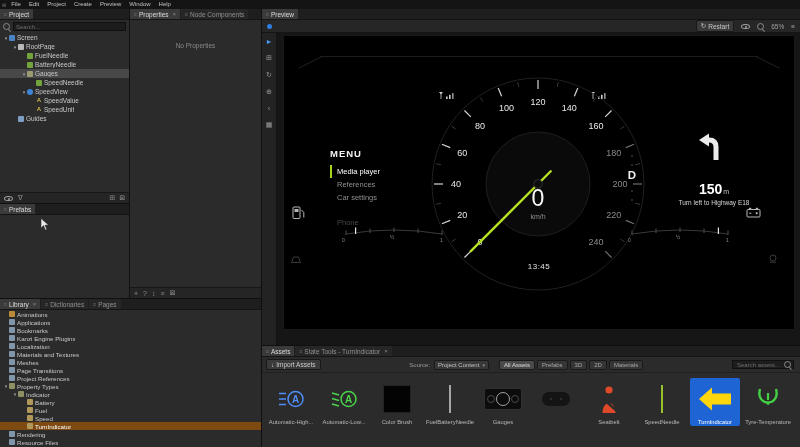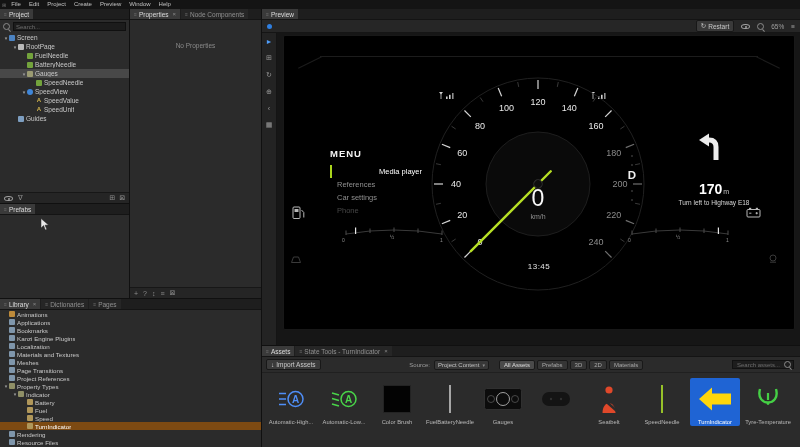--- a/index.html
+++ b/index.html
@@ -96,7 +96,7 @@
   .cmenu *{position:static;}
   .cmenu-title{font-size:9.5px;font-weight:bold;color:#f2f2f2;letter-spacing:1px;margin-bottom:6px;}
   .cmenu-item{height:13px;line-height:13px;font-size:7.5px;color:#8f8f8f;border-left:2px solid transparent;padding-left:5px;}
-  .cmenu-item.active{color:#fff;border-left-color:#a9d41c;text-align:right;}
+  .cmenu-item.active{color:#fff;border-left-color:#a9d41c;}
   .cmenu-item.dim{color:#474747;}
   #speedo-svg{left:134px;top:28px;}
   .speed-value{left:224px;top:150px;width:60px;text-align:center;font-size:23px;line-height:24px;color:#f8f8f8;}

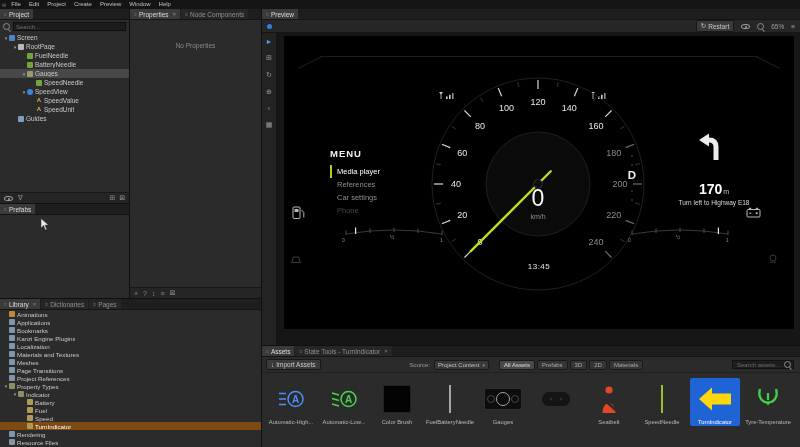--- a/index.html
+++ b/index.html
@@ -519,7 +519,7 @@
           <path d="M13 7.5 L3 14 L13 20.5 Z" fill="#ececec"></path>
         </svg>
         <div class="nav-distance">
-          <span class="num">170</span><span class="unit">m</span>
+          <span class="num">150</span><span class="unit">m</span>
         </div>
         <div class="nav-instruction">Turn left to Highway E18</div>
 

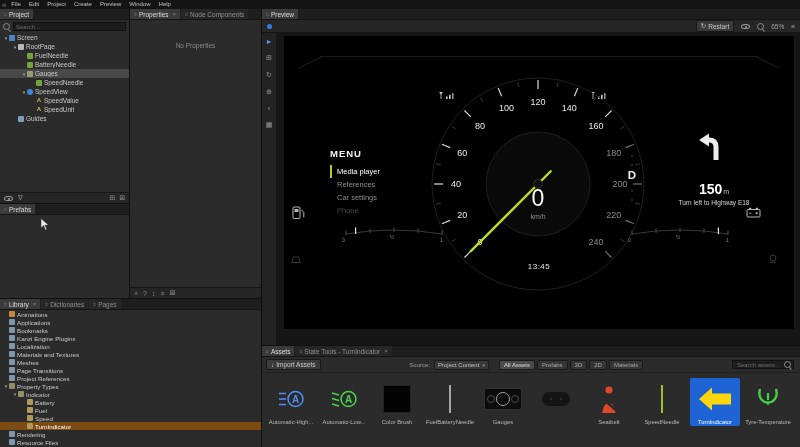--- a/index.html
+++ b/index.html
@@ -97,7 +97,7 @@
   .cmenu-title{font-size:9.5px;font-weight:bold;color:#f2f2f2;letter-spacing:1px;margin-bottom:6px;}
   .cmenu-item{height:13px;line-height:13px;font-size:7.5px;color:#8f8f8f;border-left:2px solid transparent;padding-left:5px;}
   .cmenu-item.active{color:#fff;border-left-color:#a9d41c;}
-  .cmenu-item.dim{color:#474747;}
+  .cmenu-item.dim{color:#474747;margin-top:12px;}
   #speedo-svg{left:134px;top:28px;}
   .speed-value{left:224px;top:150px;width:60px;text-align:center;font-size:23px;line-height:24px;color:#f8f8f8;}
   .speed-unit{left:224px;top:177px;width:60px;text-align:center;font-size:7px;color:#909090;}

